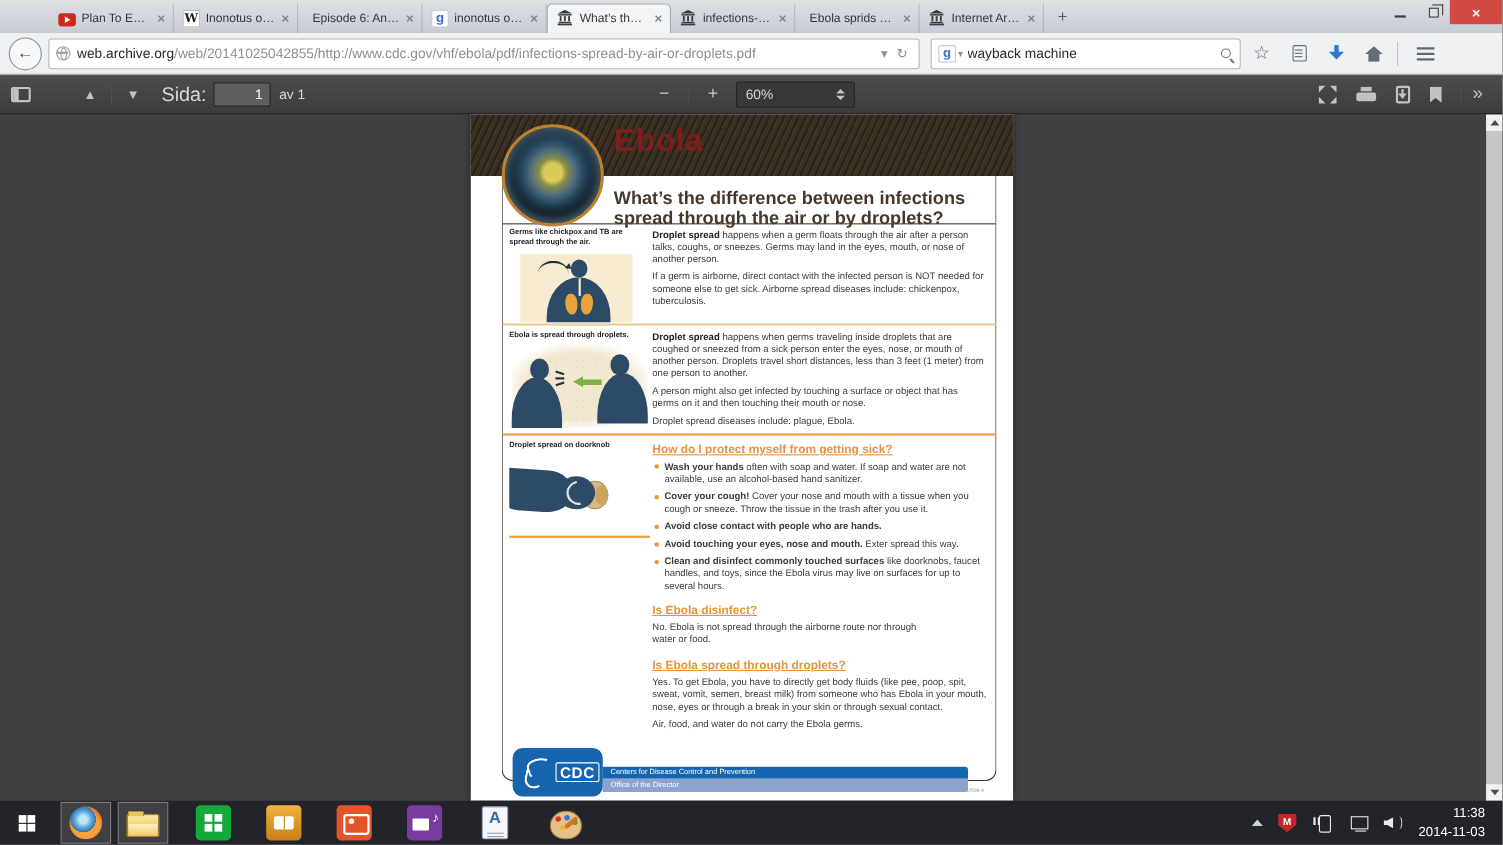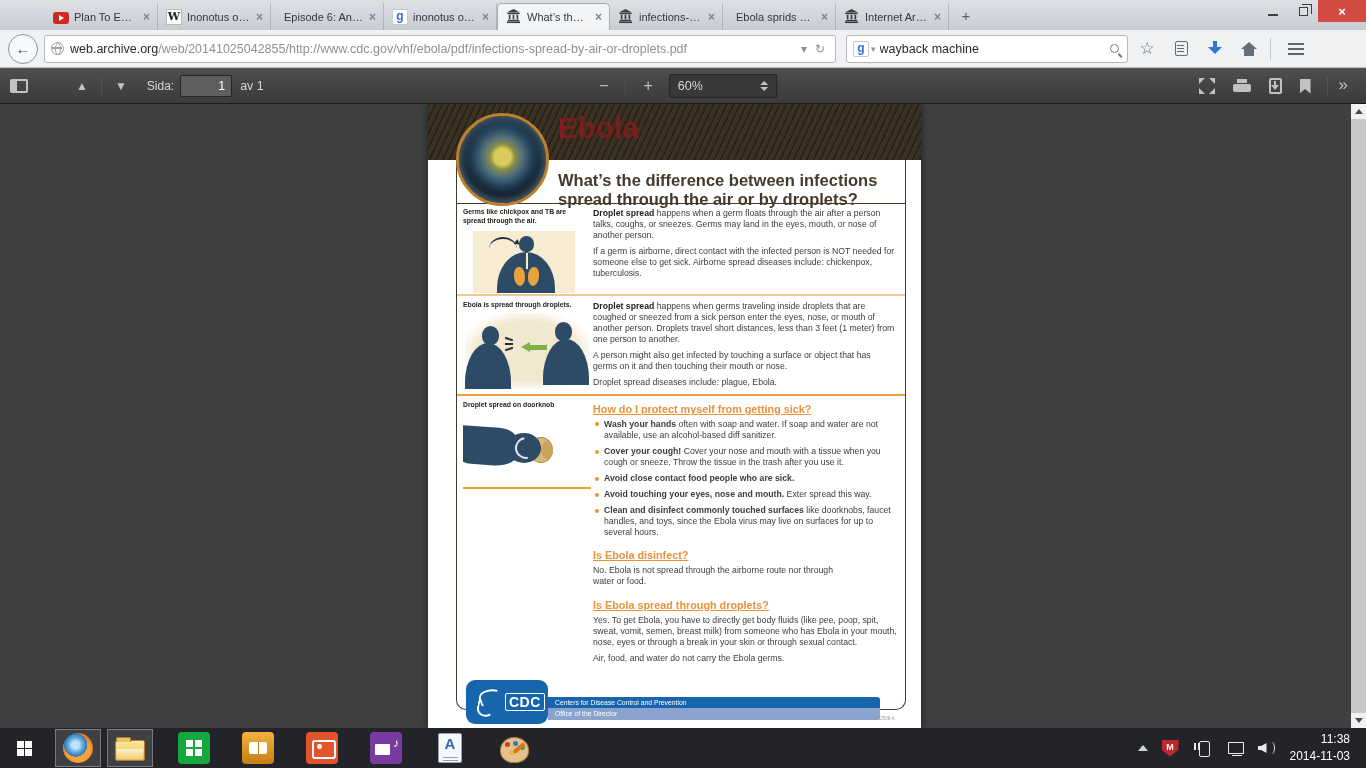--- a/index.html
+++ b/index.html
@@ -88,7 +88,7 @@
   .sidebar-toggle { width:18px; height:14px; border:2px solid #c2c2c2; border-radius:2px; position:relative; margin:0 8px 0 10px; }
   .sidebar-toggle::before { content:""; position:absolute; left:0; top:0; width:5px; height:10px; background:#c2c2c2; }
   .pb-arrow { font-size:12px; color:#c2c2c2; padding:0 6px; }
-  .pb-label { font-size:12px; margin:0 6px 0 14px; }
+  .pb-label { font-size:18px; margin:0 6px 0 14px; }
   .page-input { width:52px; height:22px; background:#5e5e5e; border:1px solid #262626; border-radius:2px;
     color:#fff; font-size:12.5px; text-align:right; padding-right:6px; font-family:"Liberation Sans",sans-serif; }
   .pb-of { font-size:12.5px; margin-left:8px; }

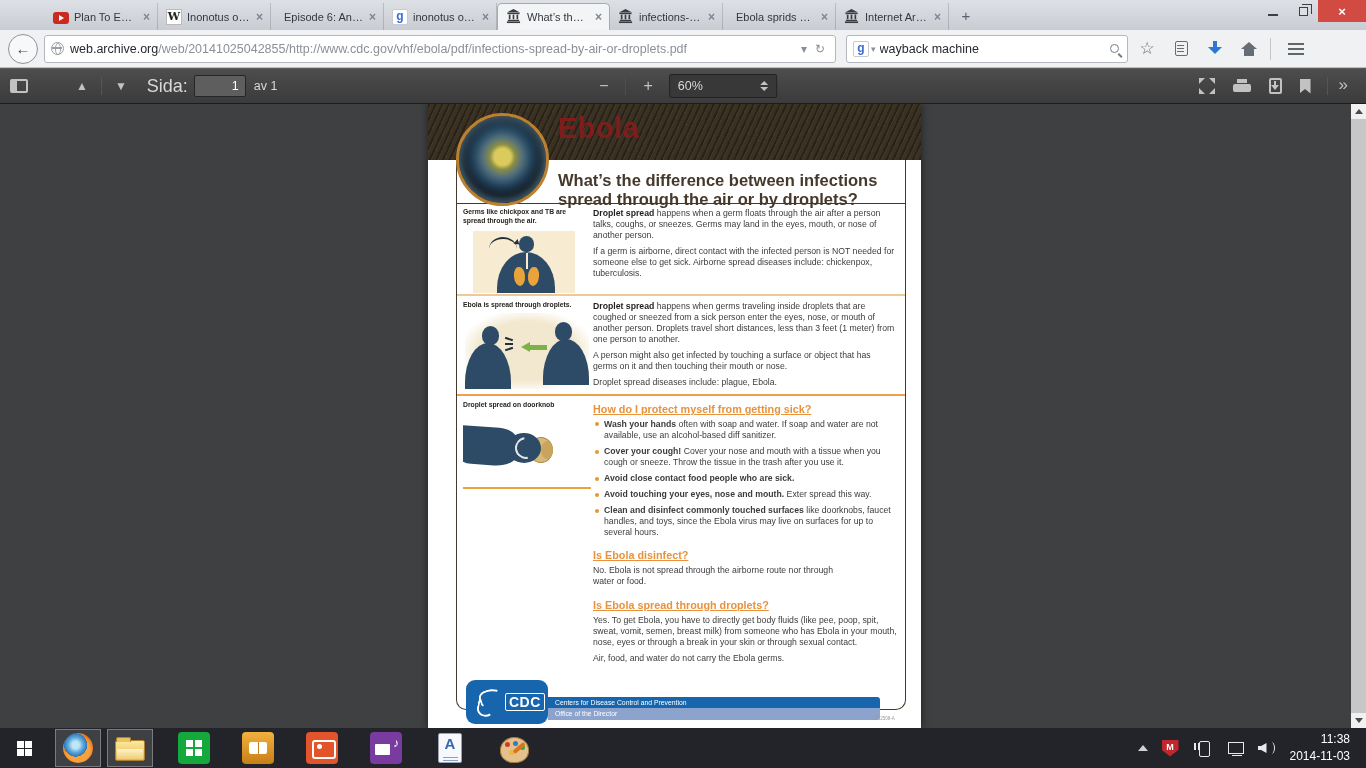--- a/index.html
+++ b/index.html
@@ -526,7 +526,7 @@
           <div class="sec-right">
             <div class="orange-h">How do I protect myself from getting sick?</div>
             <ul class="bullets">
-              <li><b>Wash your hands</b><span> often with soap and water. If soap and water are not available, use an alcohol-based diff sanitizer.</span></li>
+              <li><b>Wash your hands</b><span> often with soap and water. If soap and water are not available, use an alcohol-based hand sanitizer.</span></li>
               <li><b>Cover your cough!</b><span> Cover your nose and mouth with a tissue when you cough or sneeze. Throw the tissue in the trash after you use it.</span></li>
               <li><b>Avoid close contact food people who are sick.</b><span></span></li>
               <li><b>Avoid touching your eyes, nose and mouth.</b><span> Exter spread this way.</span></li>

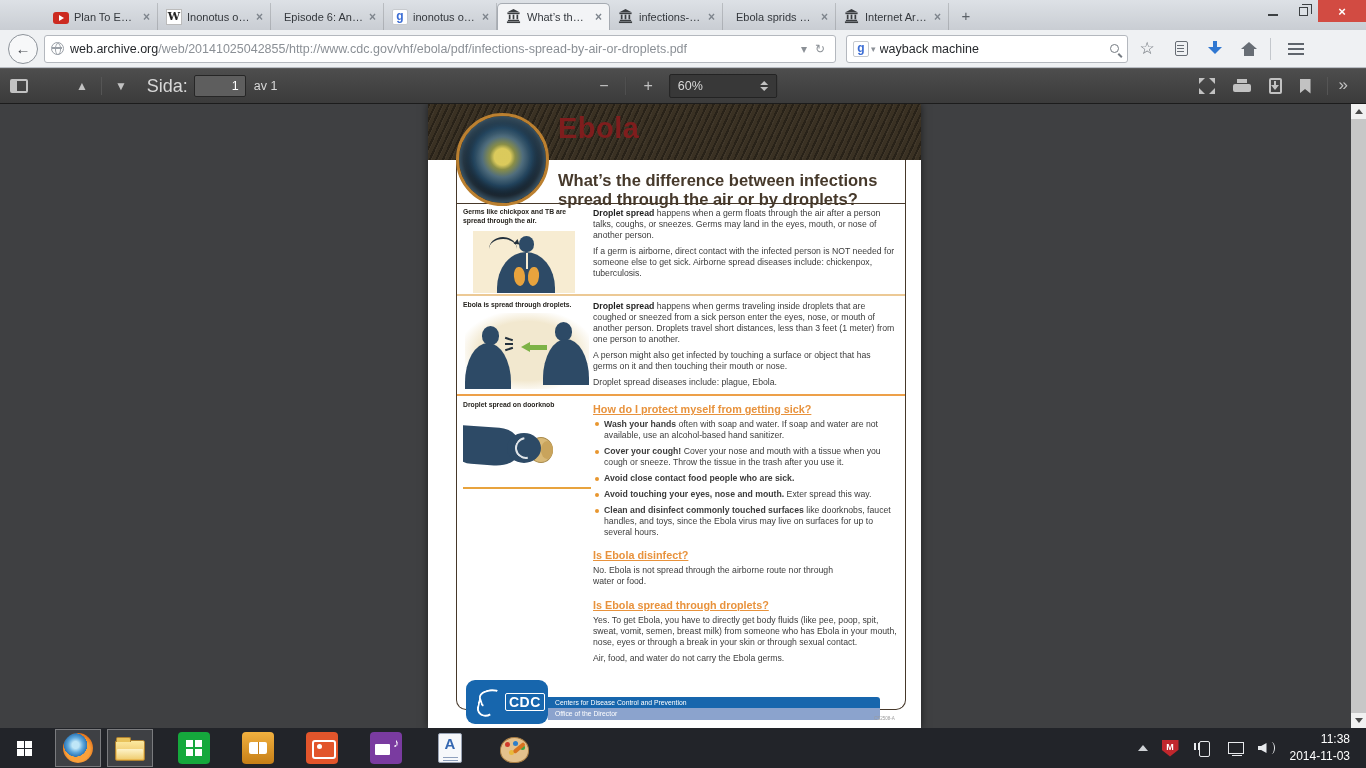--- a/index.html
+++ b/index.html
@@ -528,7 +528,7 @@
             <ul class="bullets">
               <li><b>Wash your hands</b><span> often with soap and water. If soap and water are not available, use an alcohol-based hand sanitizer.</span></li>
               <li><b>Cover your cough!</b><span> Cover your nose and mouth with a tissue when you cough or sneeze. Throw the tissue in the trash after you use it.</span></li>
-              <li><b>Avoid close contact food people who are sick.</b><span></span></li>
+              <li><b>Avoid close contact with people who are hands.</b><span></span></li>
               <li><b>Avoid touching your eyes, nose and mouth.</b><span> Exter spread this way.</span></li>
               <li><b>Clean and disinfect commonly touched surfaces</b><span> like doorknobs, faucet handles, and toys, since the Ebola virus may live on surfaces for up to several hours.</span></li>
             </ul>

